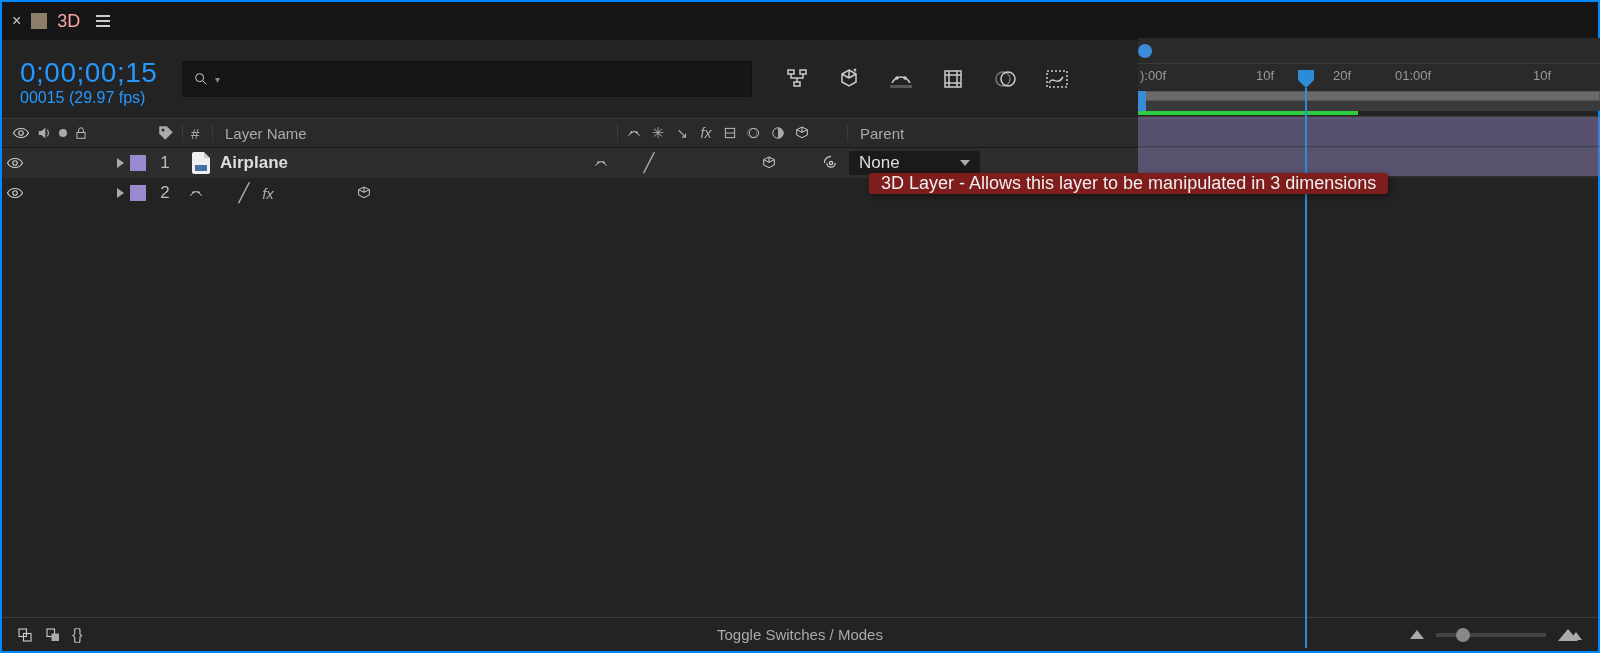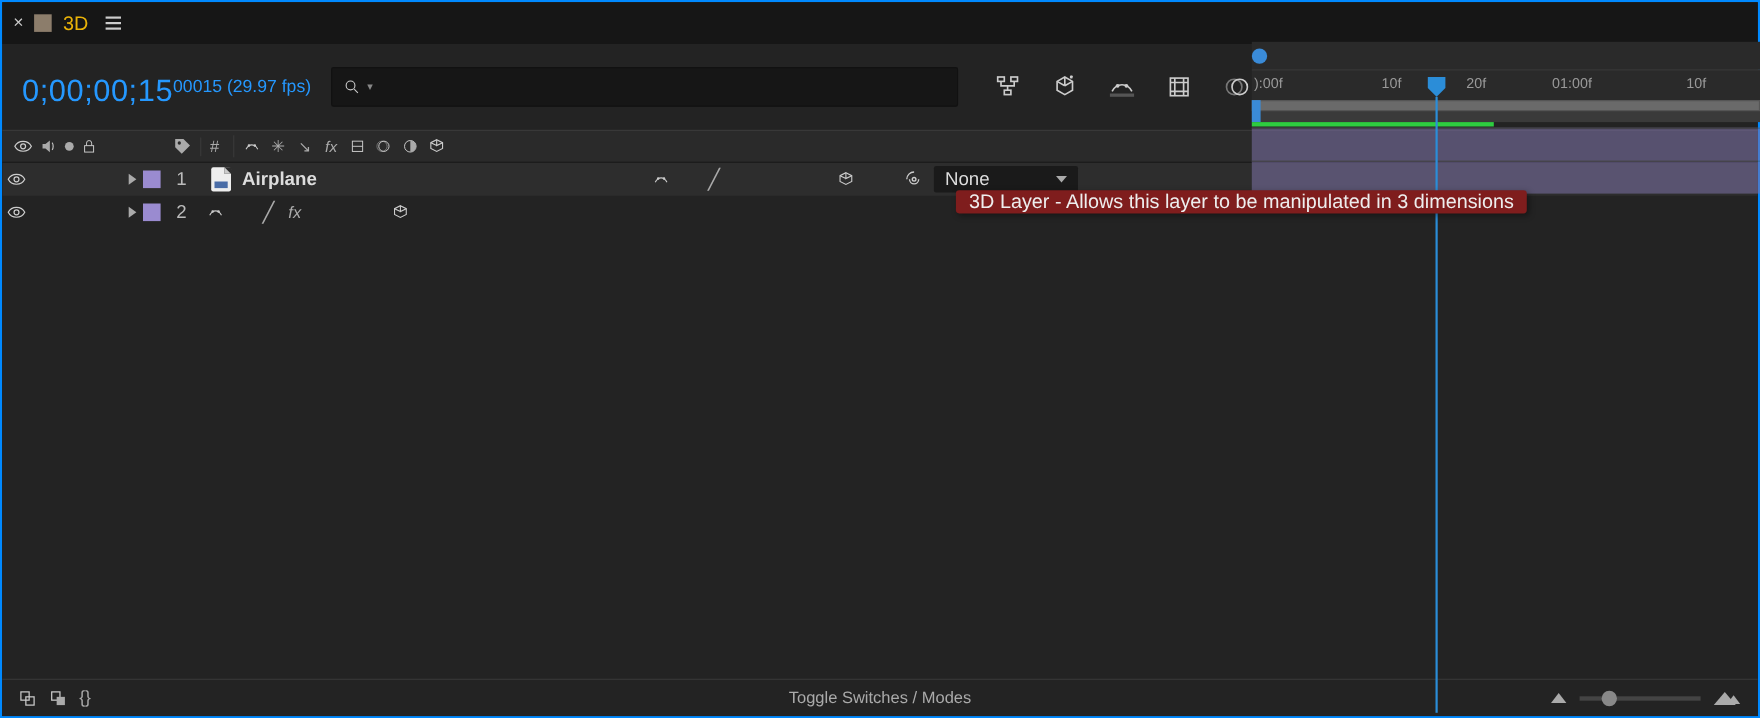--- a/index.html
+++ b/index.html
@@ -9,7 +9,7 @@
   .tabbar { display:flex; align-items:center; height:38px; background:#161616; padding:0 10px; gap:10px; }
   .tabbar .close-x { color:#ccc; font-size:16px; }
   .tabbar .swatch { width:16px; height:16px; background:#8c7d6b; }
-  .tabbar .tabname { color:#eab308; font-size:18px; }
+  .tabbar .tabname { color:#fca5a5; font-size:18px; }
   .tabbar .hamb { display:flex; flex-direction:column; gap:3px; margin-left:6px;}
   .tabbar .hamb span { width:14px; height:2px; background:#ccc; display:block; }
   

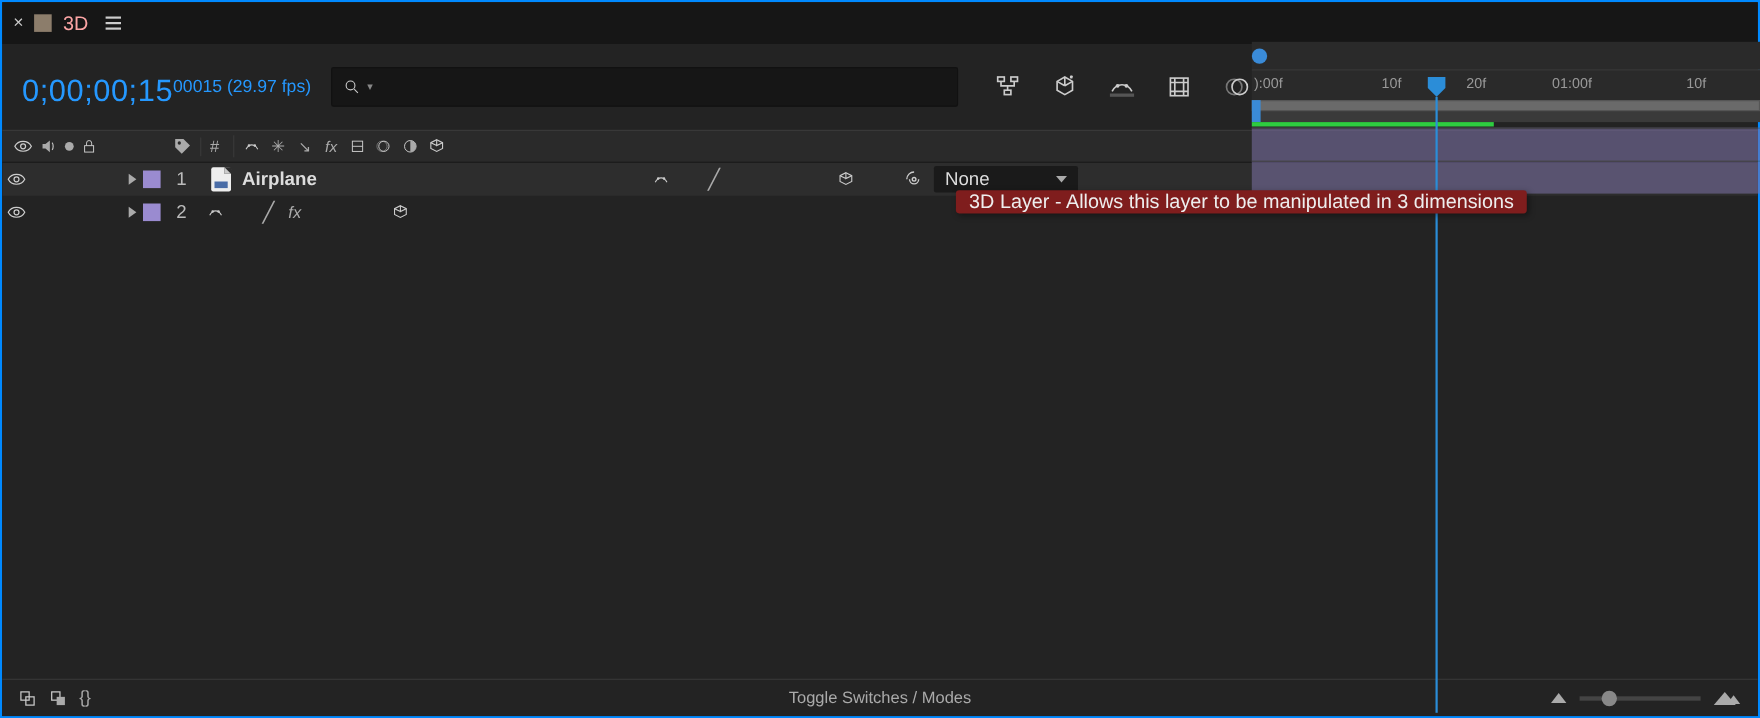--- a/index.html
+++ b/index.html
@@ -14,7 +14,7 @@
   .tabbar .hamb span { width:14px; height:2px; background:#ccc; display:block; }
   
   .header { display:flex; align-items:center; height:78px; }
-  .header-left { display:flex; flex-direction:row; padding:8px 18px 0 18px; min-width:180px;}
+  .header-left { display:flex; flex-direction:column; padding:8px 18px 0 18px; min-width:180px;}
   .tc { color:#2598ff; font-size:28px; font-weight:500; letter-spacing:0.5px; line-height:1;}
   .fps { color:#2598ff; font-size:16px; margin-top:2px;}
   .searchbox { flex:0 0 570px; height:36px; background:#161616; border:1px solid #111; border-radius:2px; display:flex; align-items:center; padding:0 10px; gap:6px;}

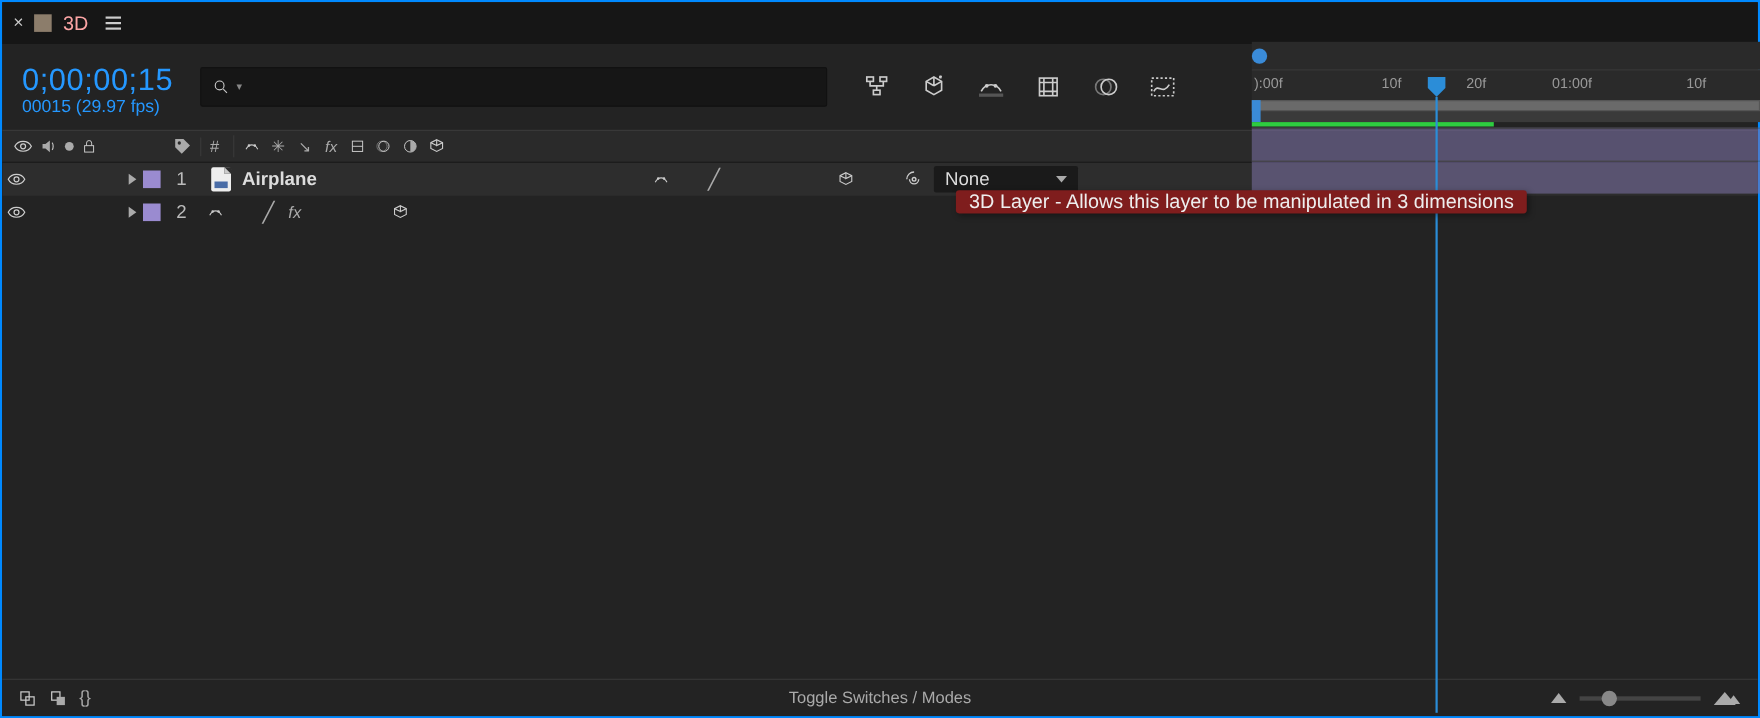--- a/index.html
+++ b/index.html
@@ -337,7 +337,7 @@
       <span style="left:2px">):00f</span>
       <span style="left:118px">10f</span>
       <span style="left:195px">20f</span>
-      <span style="left:273px">01:00f</span>
+      <span style="left:257px">01:00f</span>
       <span style="left:395px">10f</span>
     </div>
     <div class="navline">

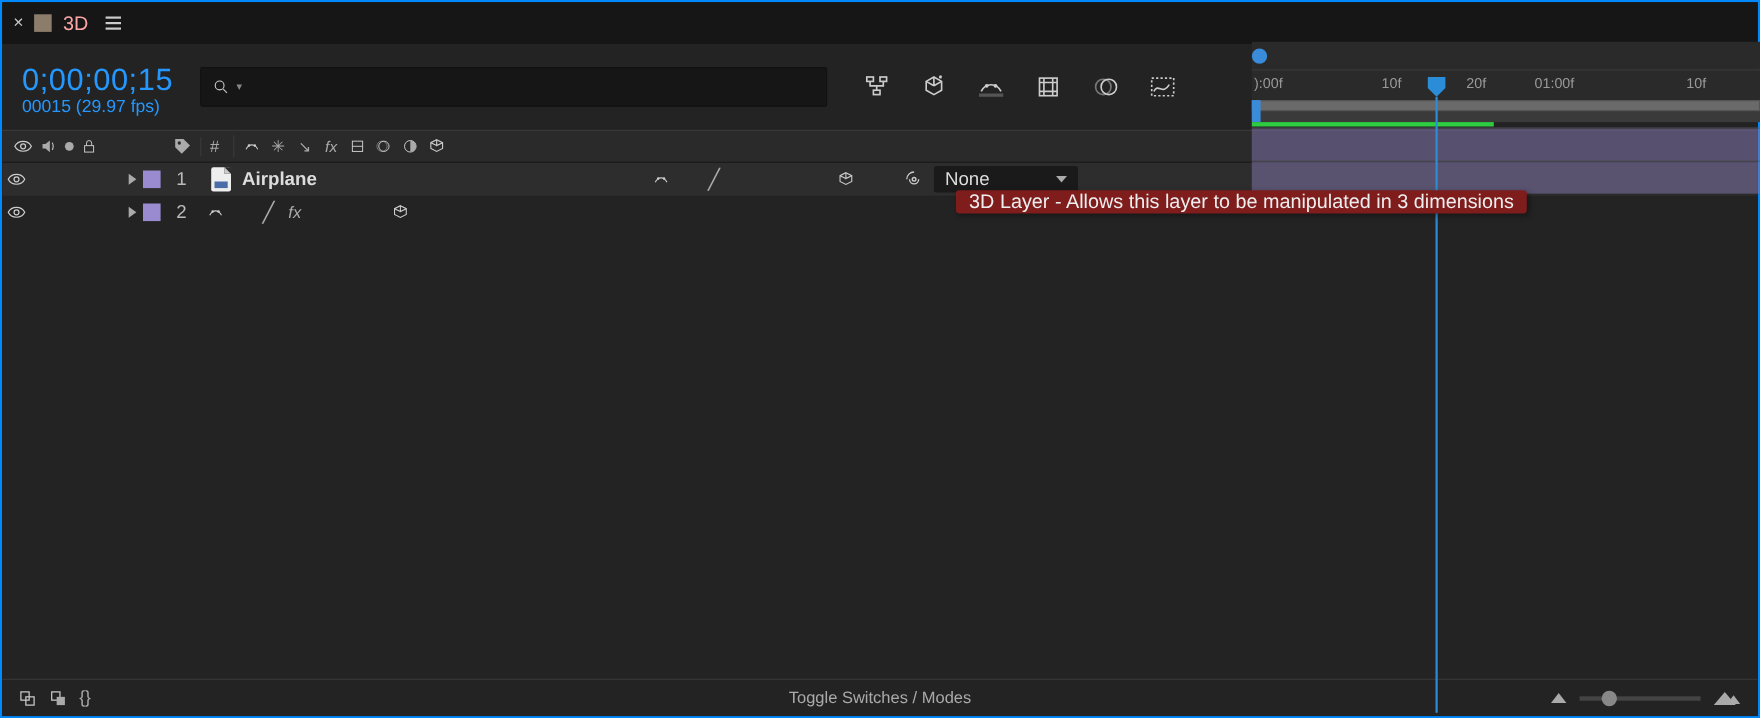--- a/index.html
+++ b/index.html
@@ -179,6 +179,7 @@
         </svg>
       </div>
     <div class="numhead">#</div>
+    <div class="layerhead">Layer Name</div>
     <div class="switchhead">
       <span class="sw">
           <svg width="16" height="14" viewBox="0 0 24 20">

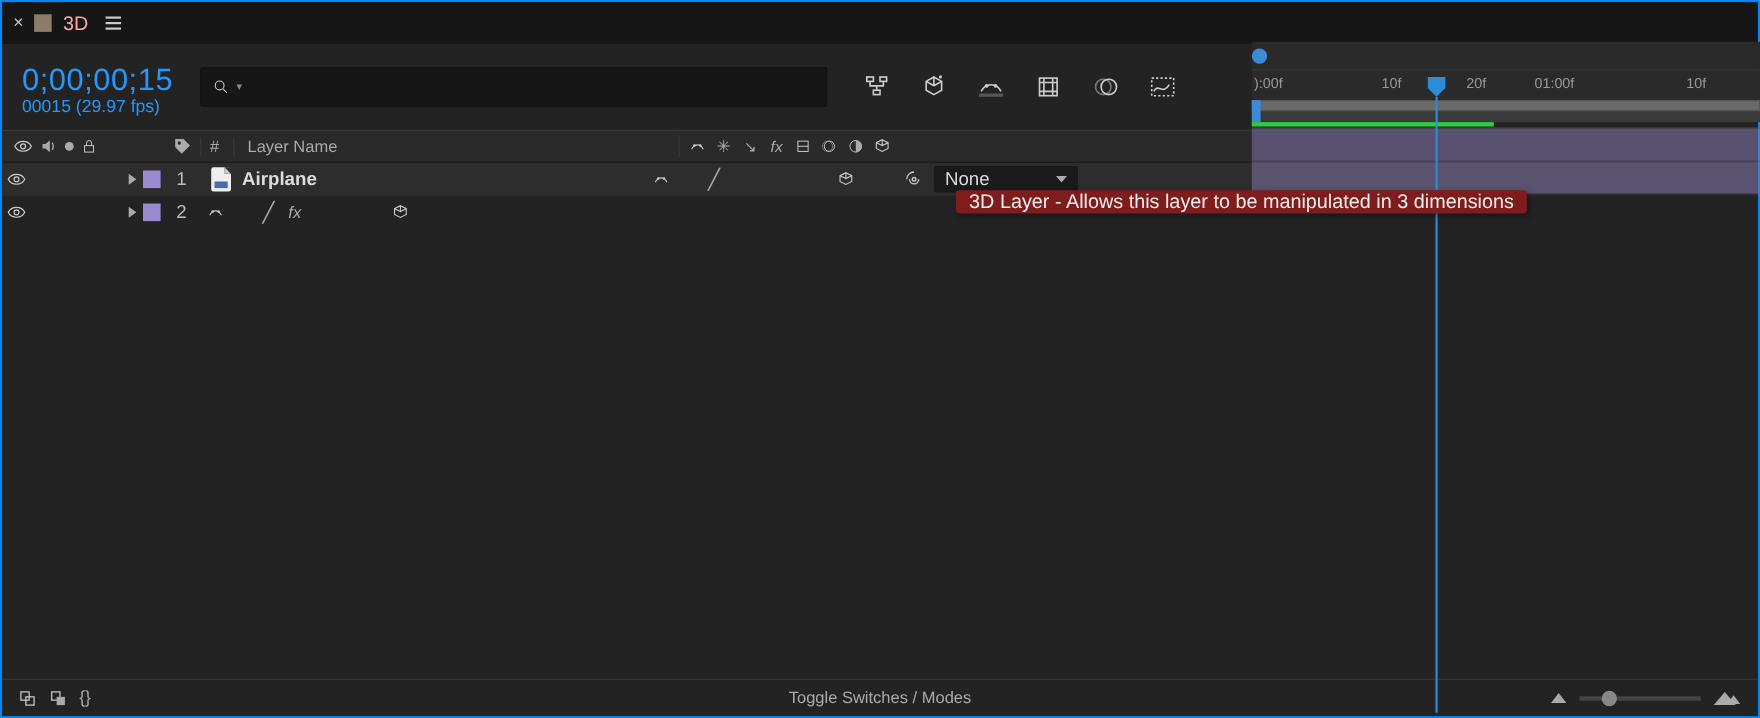--- a/index.html
+++ b/index.html
@@ -216,6 +216,7 @@
           </svg>
         </span>
     </div>
+    <div class="parenthead">Parent</div>
   </div>
 
   <div class="rows">

